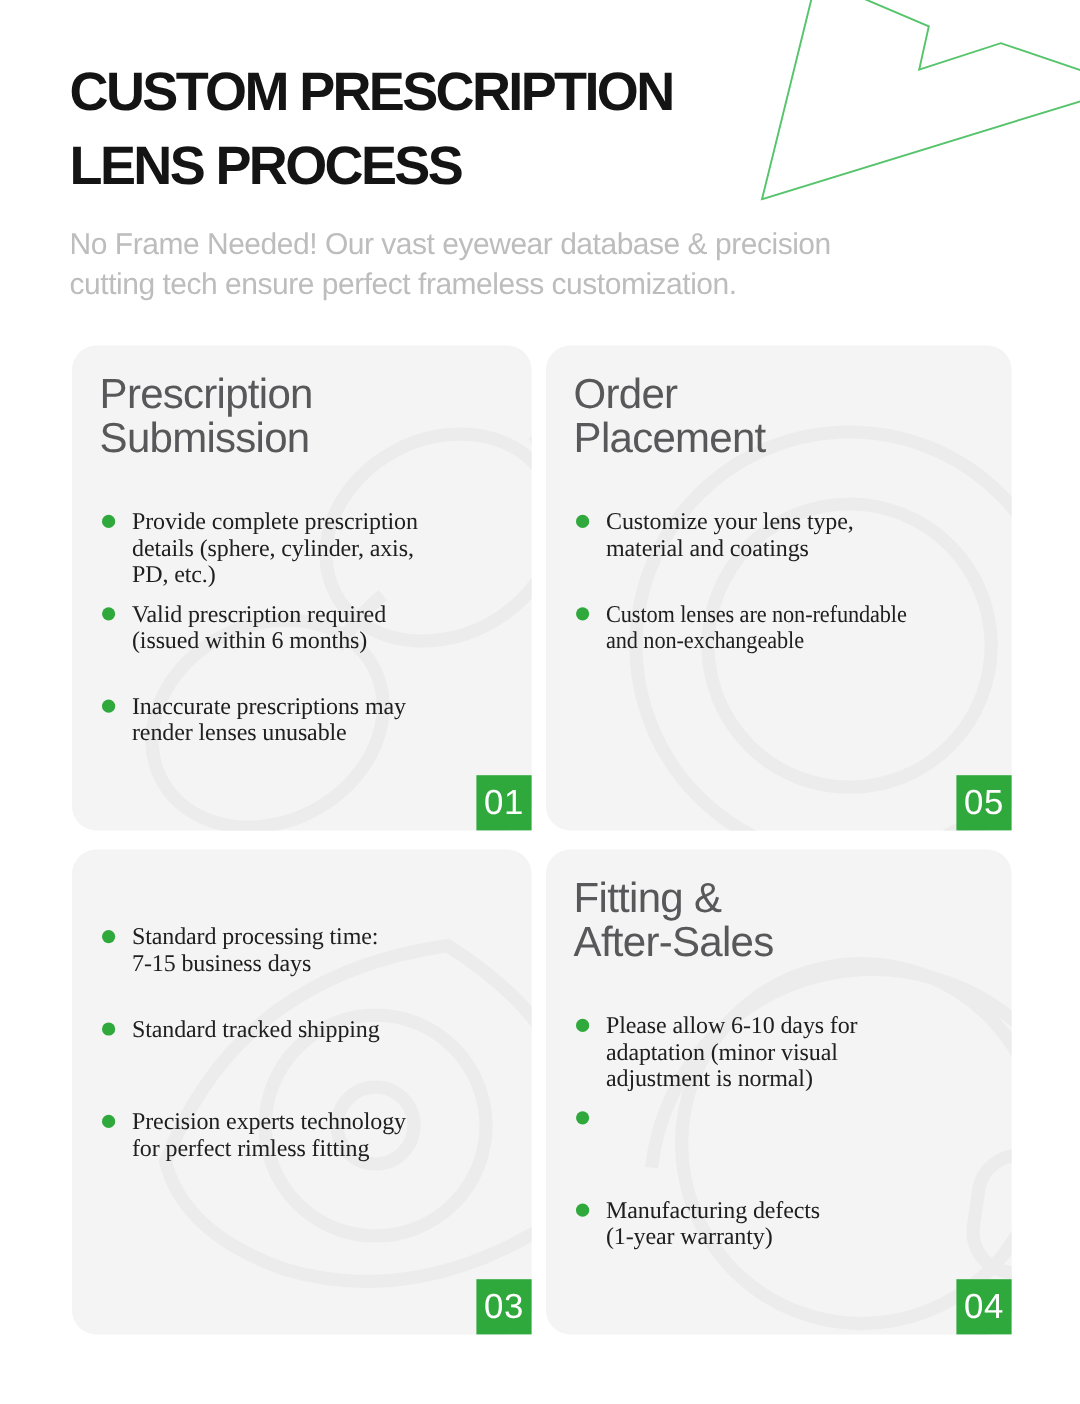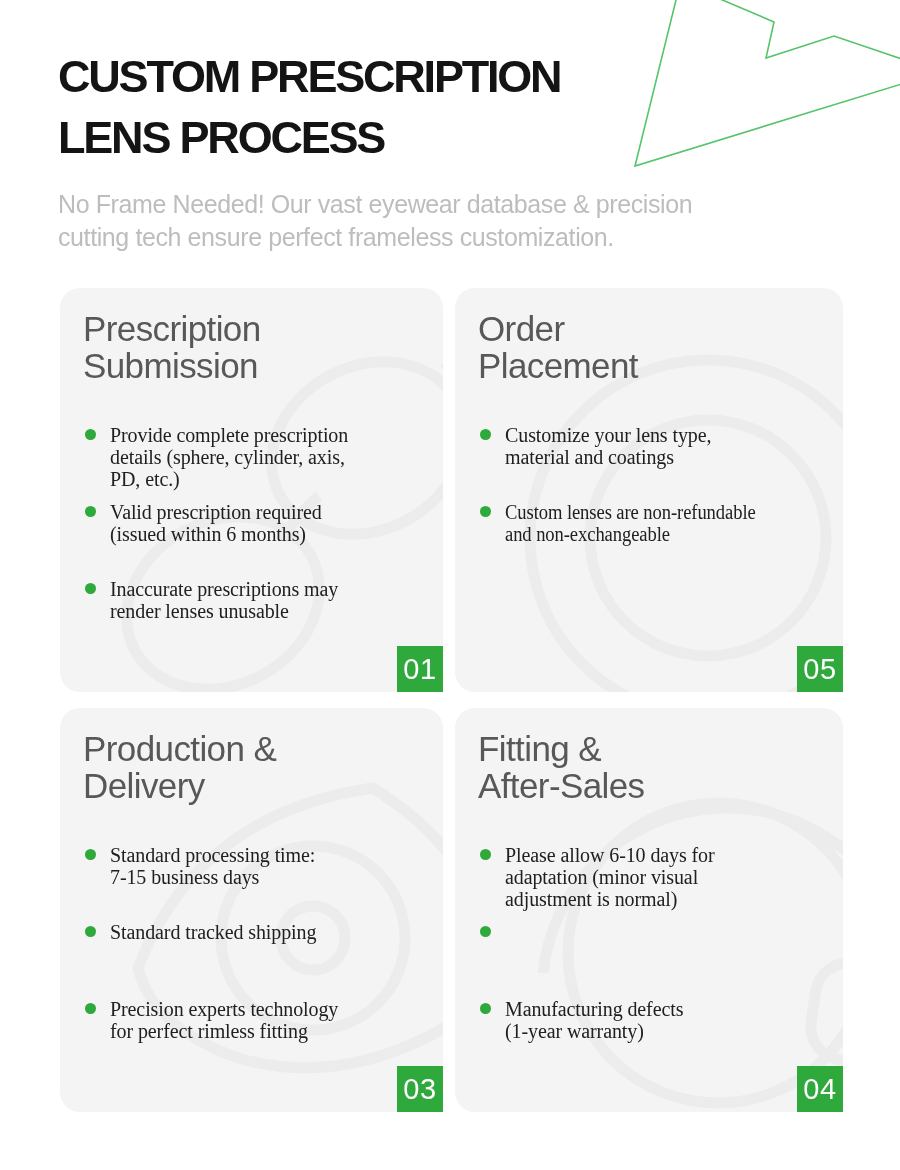--- a/index.html
+++ b/index.html
@@ -141,8 +141,6 @@
         </g>
       </svg>
     </div>
-    <h2 class="card-title">Production &amp;
-Delivery</h2>
     <div class="bullets">
       <div class="bullet">
         <span class="dot"></span>

